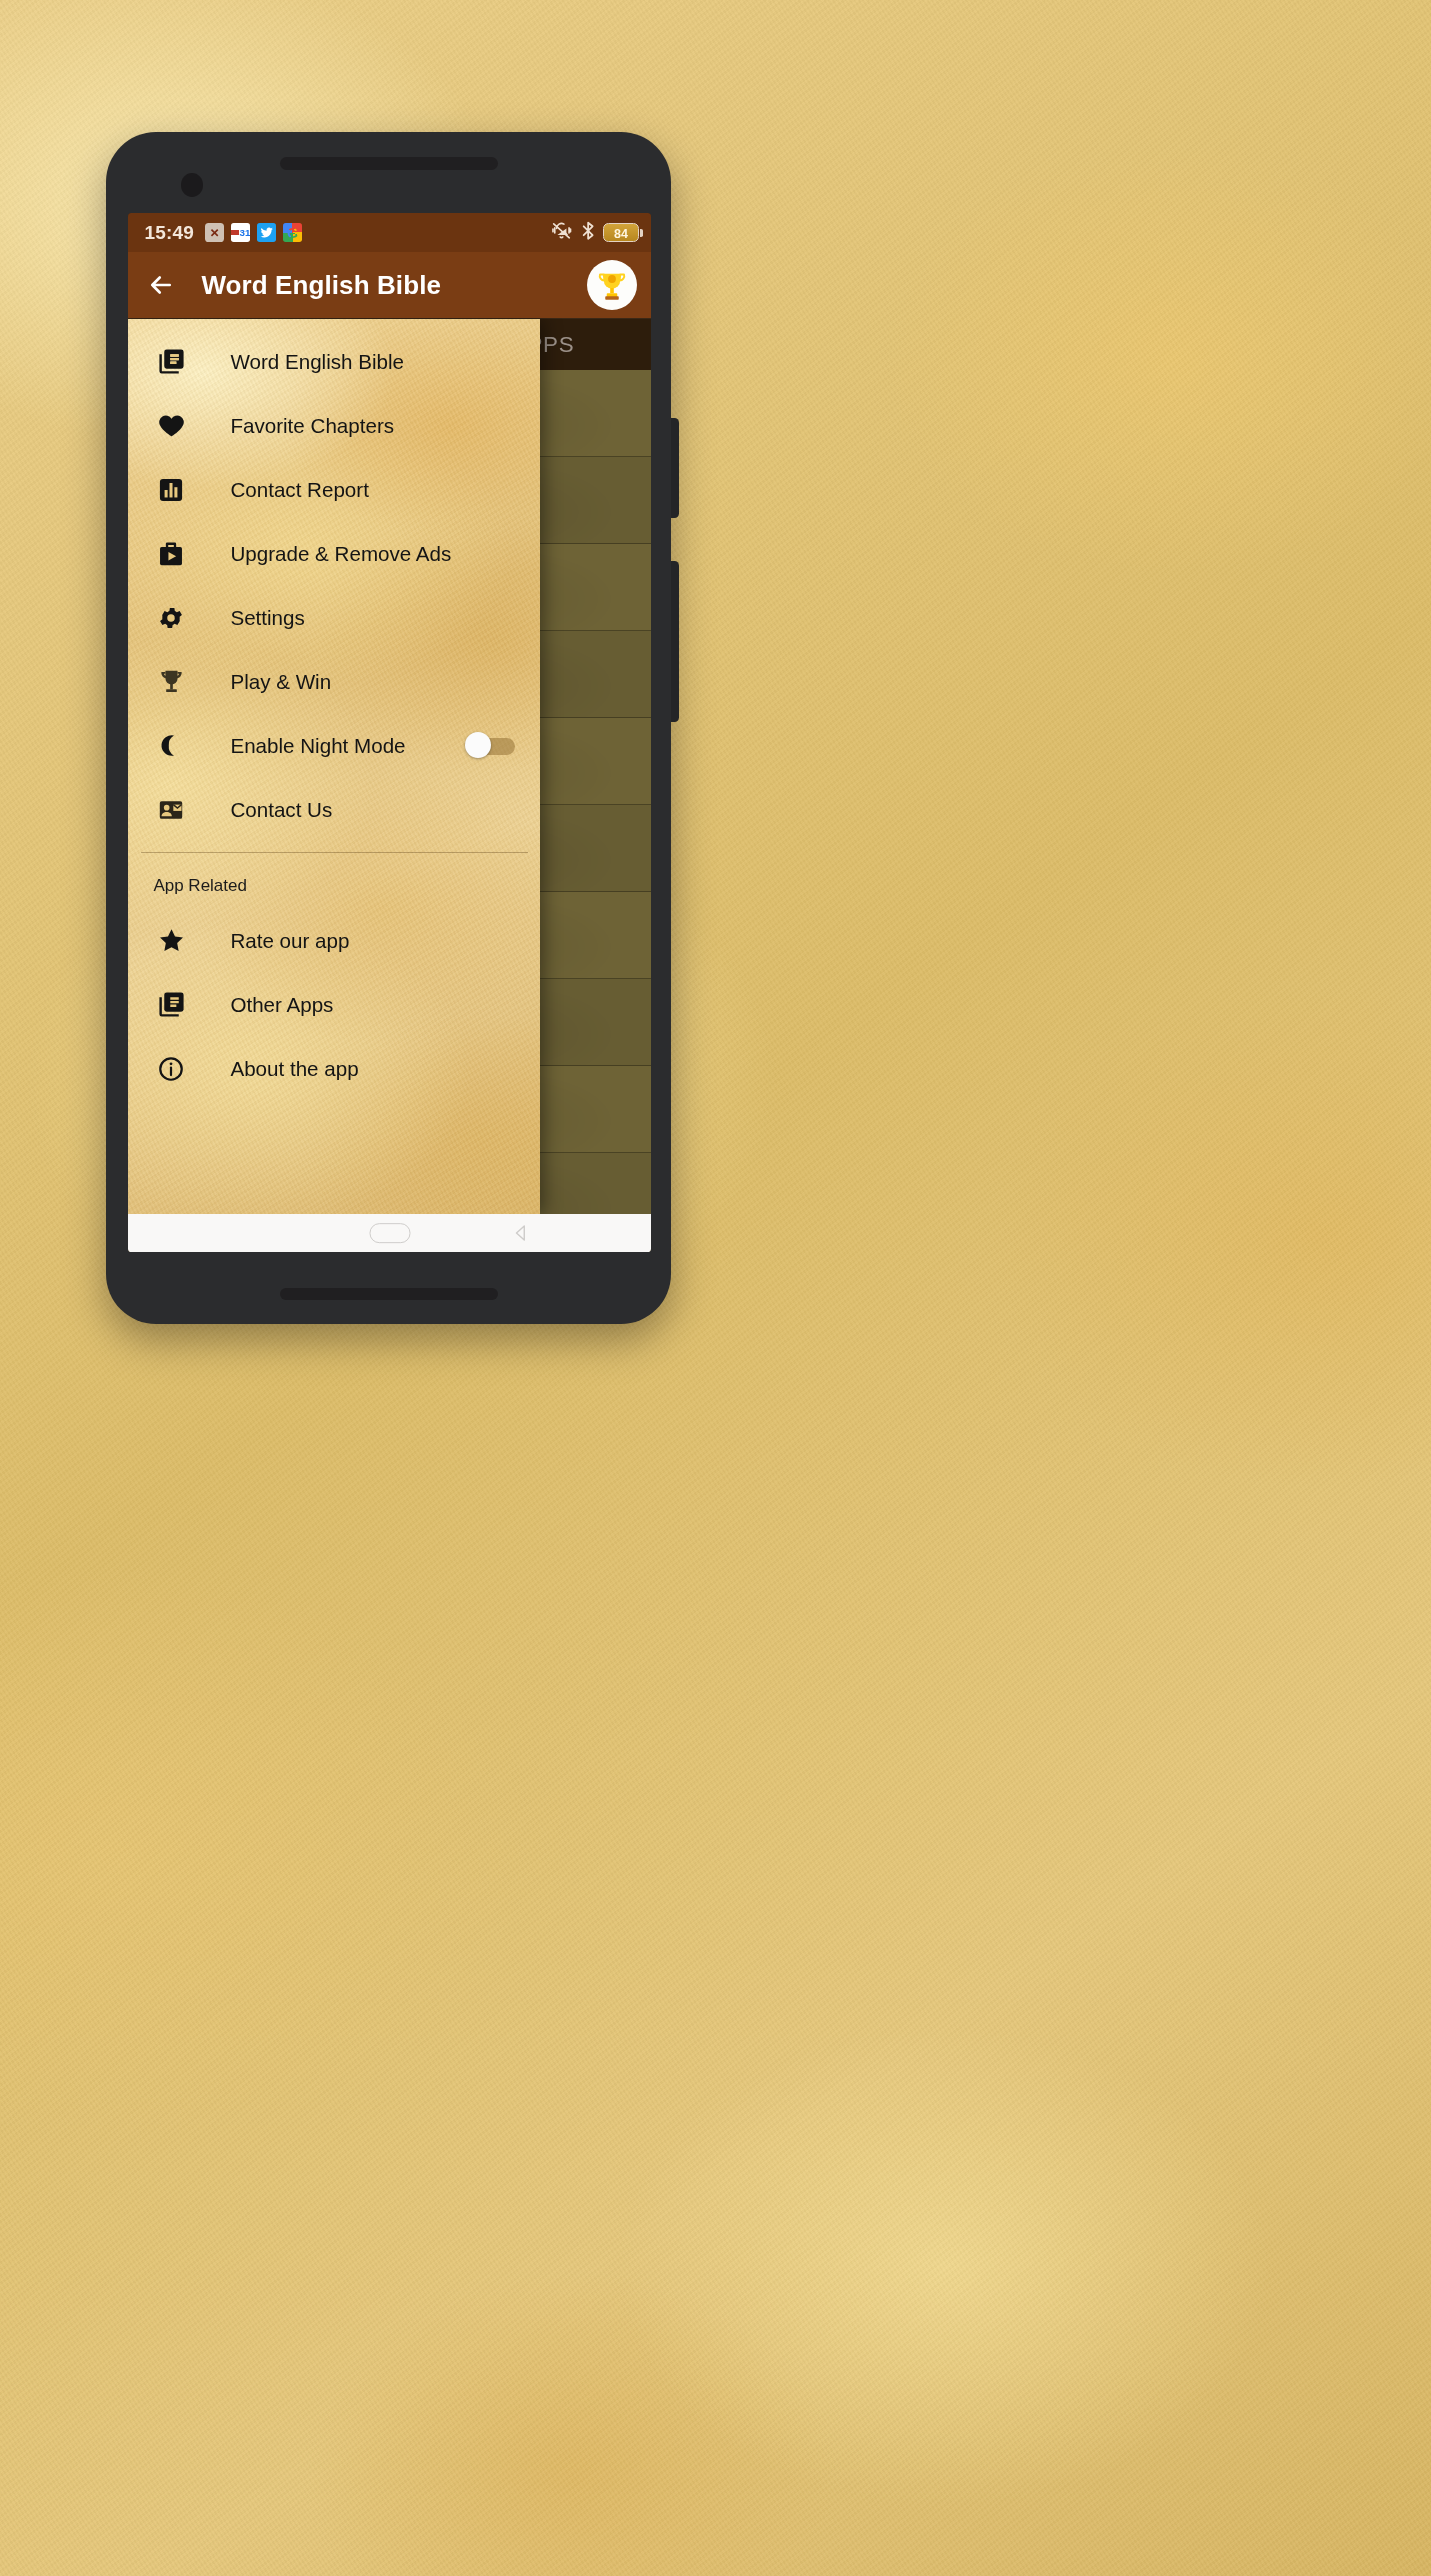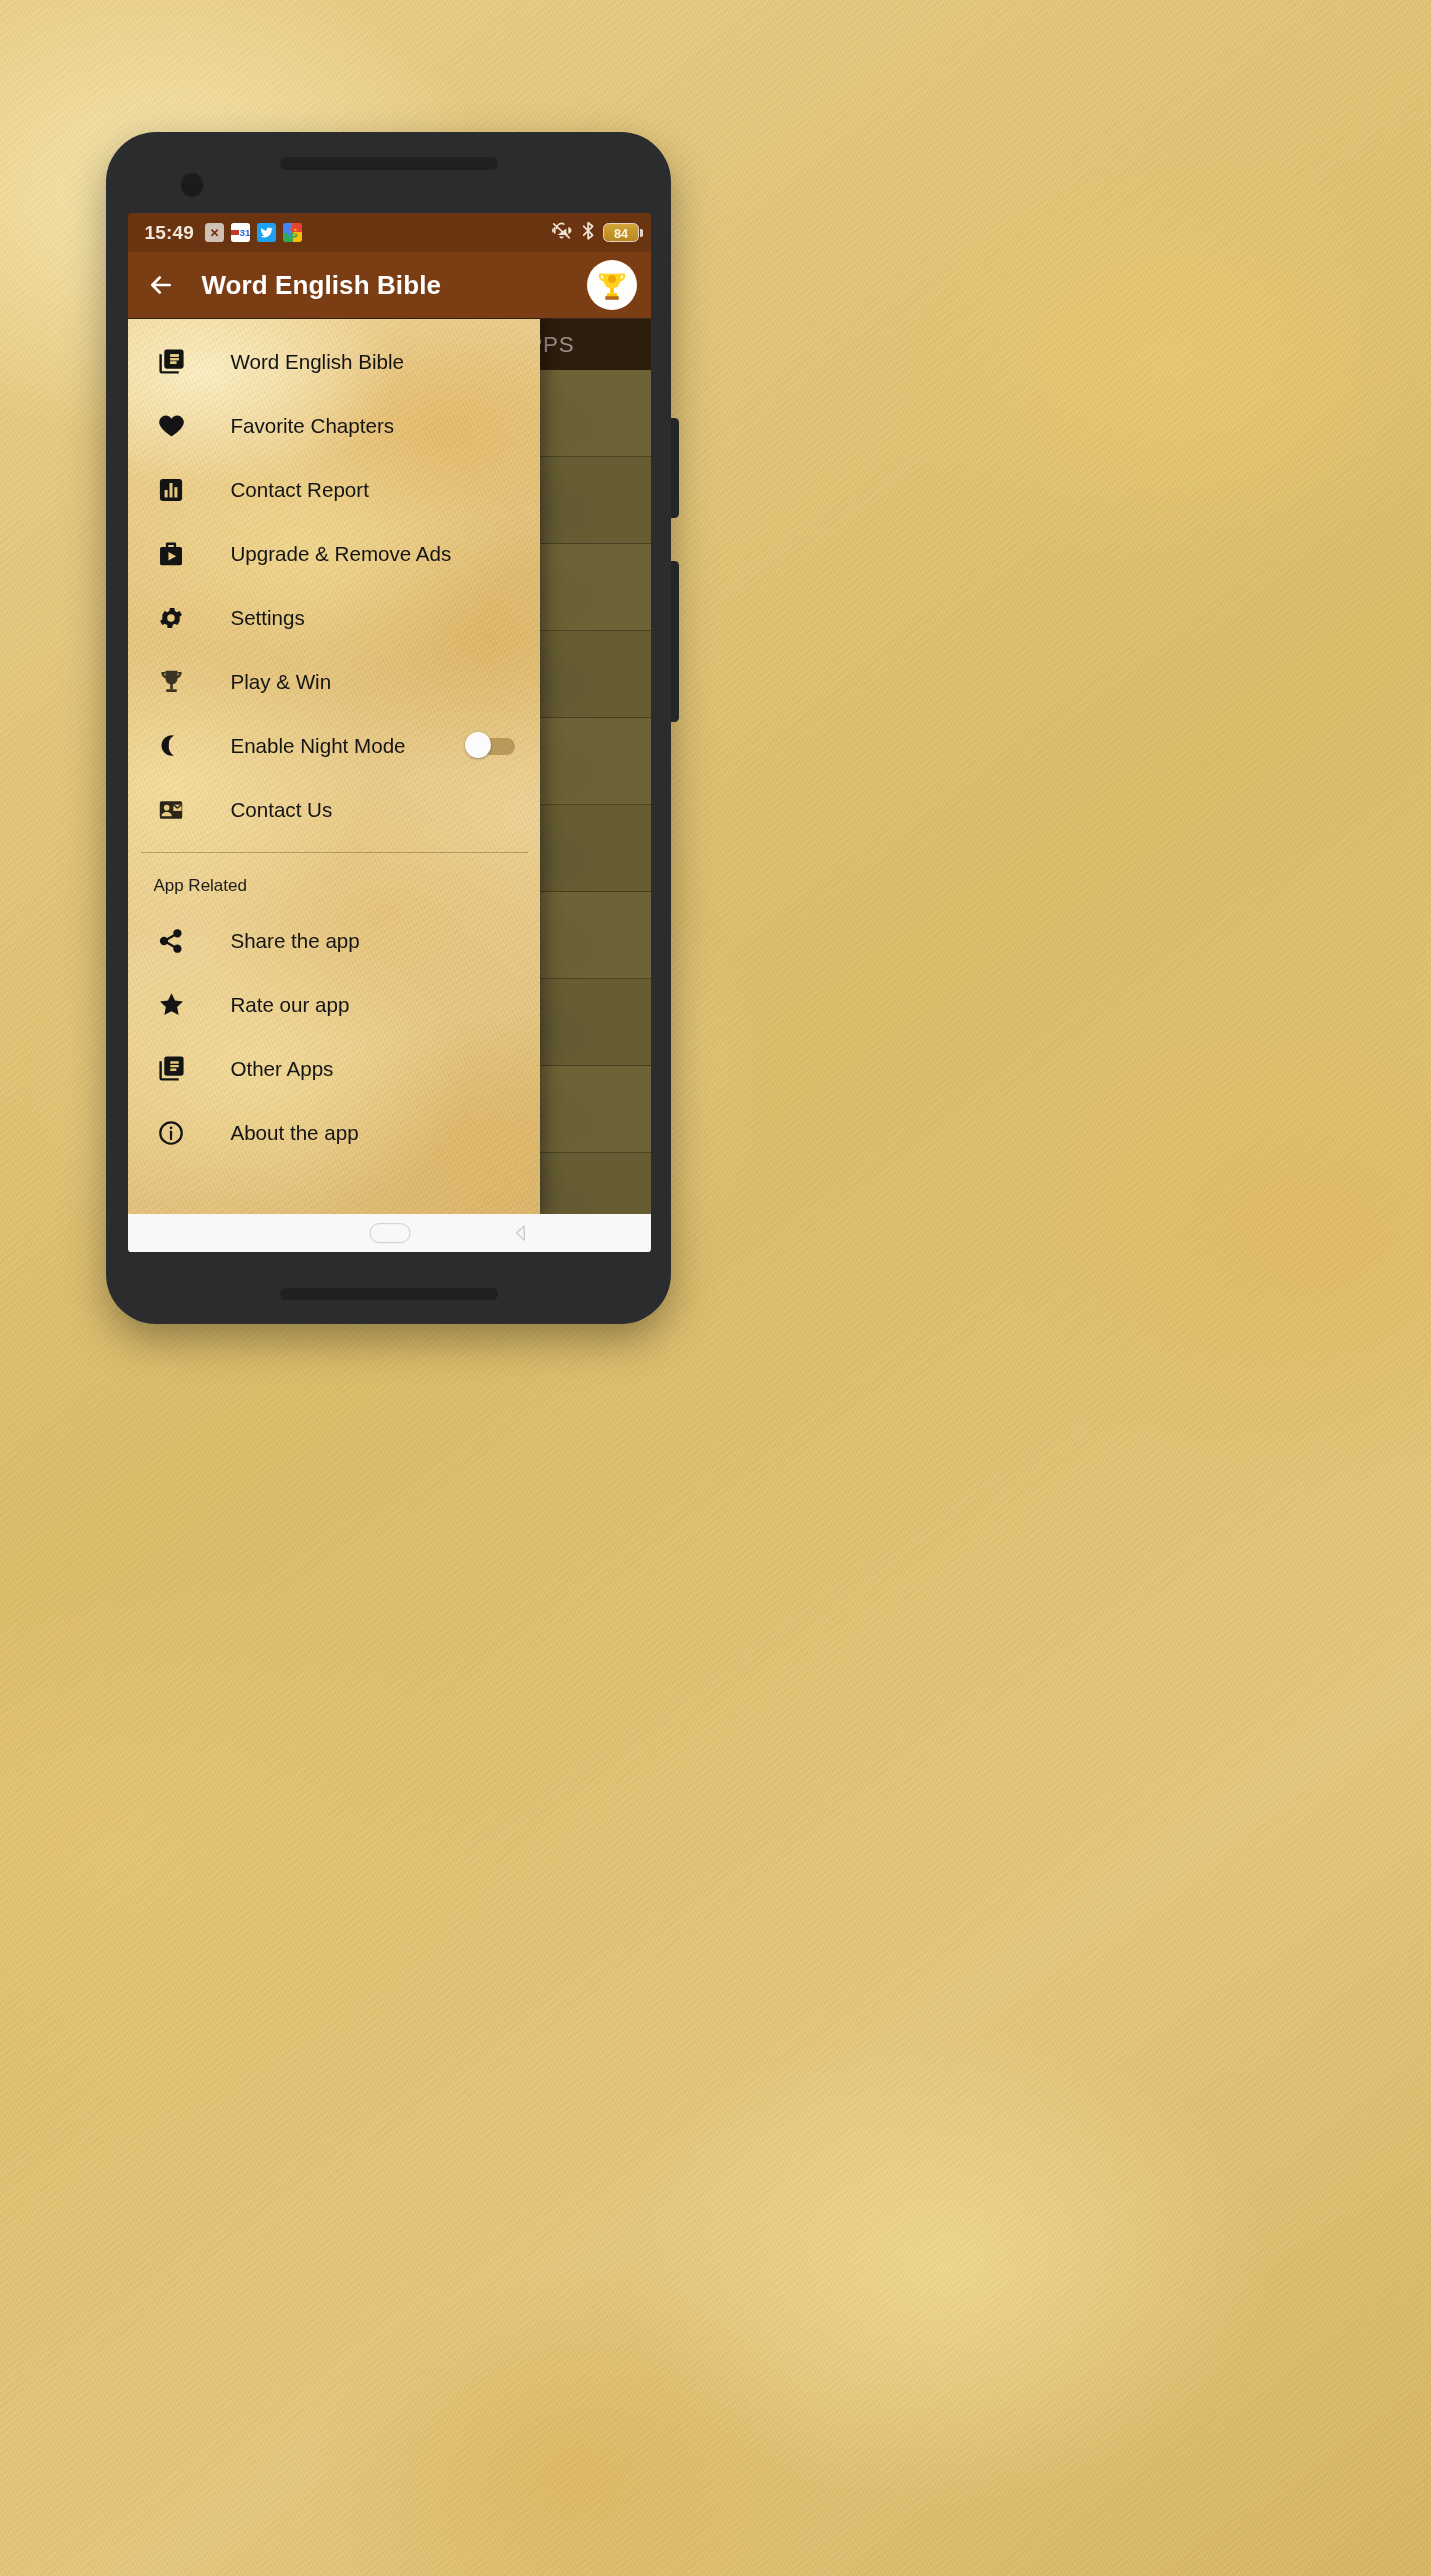--- a/index.html
+++ b/index.html
@@ -533,17 +533,6 @@
 
         <div id="section-header">App Related</div>
 
-        <div class="menu-item">
-          <span class="menu-icon">
-            <svg width="28" height="28" viewBox="0 0 24 24" fill="none" stroke="#141414" stroke-width="1.9">
-              <circle cx="17.5" cy="5.4" r="2.6" fill="#141414"></circle>
-              <circle cx="6" cy="12" r="2.6" fill="#141414"></circle>
-              <circle cx="17.5" cy="18.6" r="2.6" fill="#141414"></circle>
-              <path d="M8.4 10.7l6.7-3.9M8.4 13.3l6.7 3.9"></path>
-            </svg>
-          </span>
-          <span class="menu-label">Share the app</span>
-        </div>
 
         <div class="menu-item">
           <span class="menu-icon">

